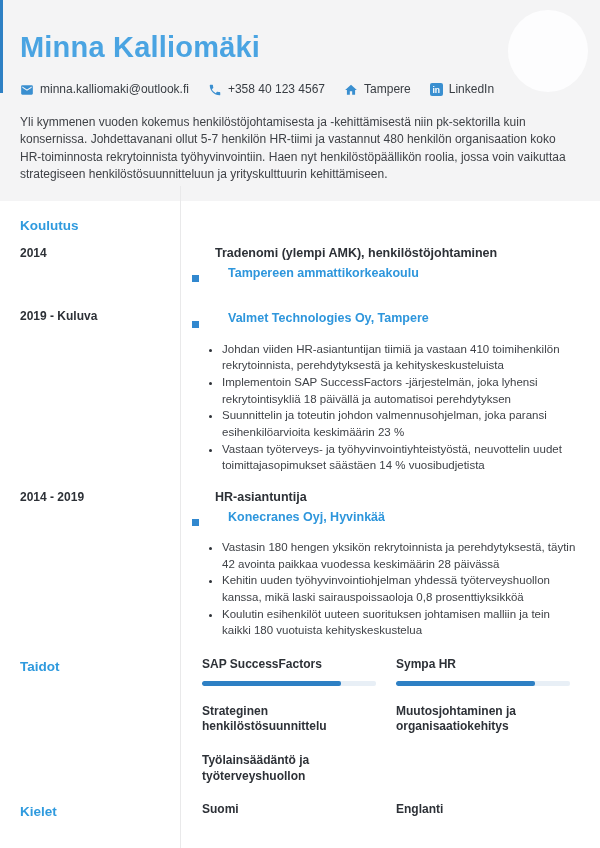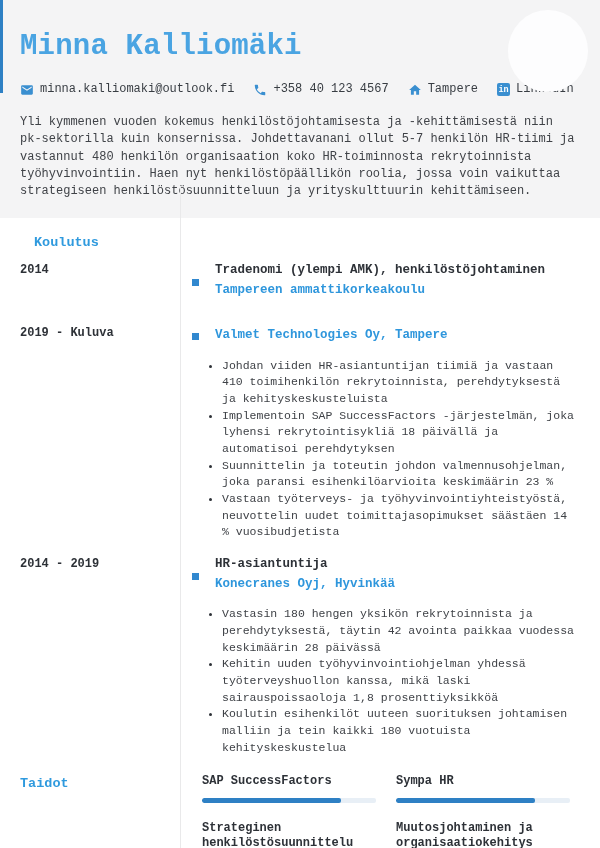--- a/index.html
+++ b/index.html
@@ -5,7 +5,7 @@
   html,body { margin:0; padding:0; background:#fff; }
   .page {
     position:relative; width:600px; height:848px; overflow:hidden;
-    background:#ffffff; font-family:Liberation Mono, monospace;
+    background:#ffffff; font-family:Liberation Sans, sans-serif;
     font-size:11.5px; line-height:1.45; color:#3f4247;
   }
   

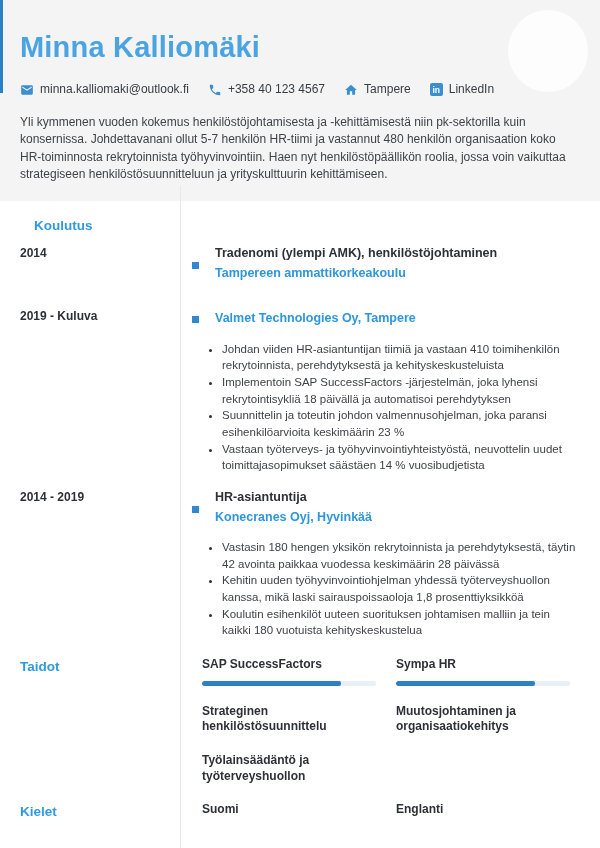--- a/index.html
+++ b/index.html
@@ -37,7 +37,7 @@
   .bullets { margin:13px 0 0 0; padding-left:30px; }
   .bullets li { margin:0; padding:0; color:#3f4247; }
   .bullets li::marker { color:#2d3137; }
-  .title-row { margin-bottom:9px;margin-left:14px; }
+  .title-row { margin-bottom:9px; }
   .sec { margin-top:0; }
   .sec-gap { height:18px; }
   .sec-gap-sm { height:16px; }

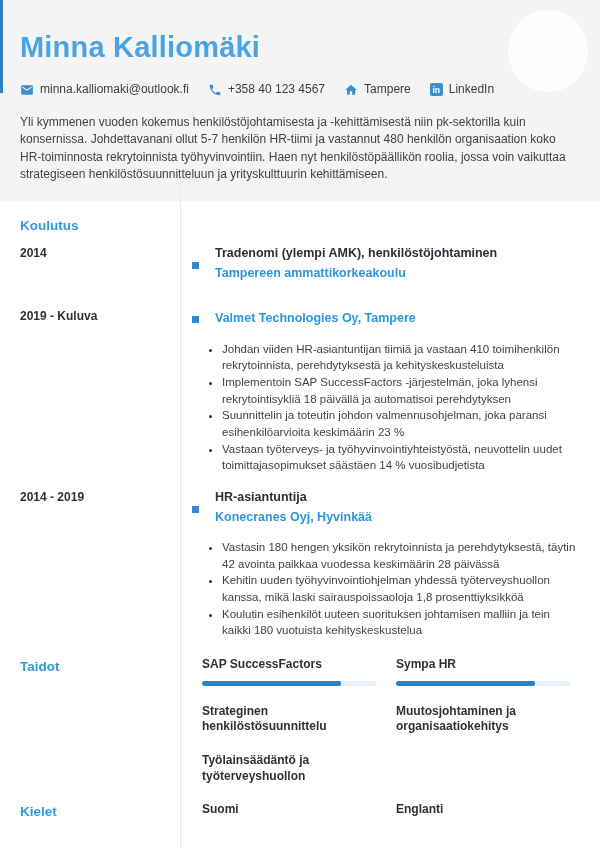--- a/index.html
+++ b/index.html
@@ -29,7 +29,7 @@
   .sec-title { margin:0; font-size:13.5px; font-weight:bold; color:#2f9ade; }
   .date { font-size:12px; font-weight:bold; color:#2d3137; padding-top:1px; }
   
-  .entry-head { display:flex; align-items:center; }
+  .entry-head { display:flex; align-items:flex-end; }
   .marker { width:7px; height:7px; background:#3188cf; margin-top:5px; flex:none; }
   .entry-titles { margin-left:16px; }
   .entry-title { font-size:12.5px; font-weight:bold; color:#2d3137; }

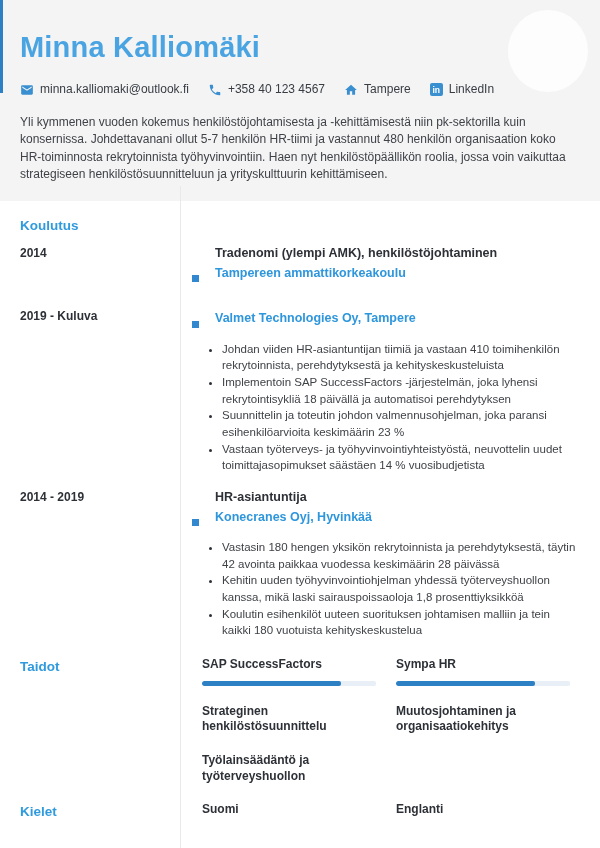--- a/index.html
+++ b/index.html
@@ -33,7 +33,7 @@
   .marker { width:7px; height:7px; background:#3188cf; margin-top:5px; flex:none; }
   .entry-titles { margin-left:16px; }
   .entry-title { font-size:12.5px; font-weight:bold; color:#2d3137; }
-  .entry-sub { font-size:12.5px; font-weight:bold; color:#2e96dc; margin-top:2px; }
+  .entry-sub { font-size:12.5px; font-weight:bold; color:#2e96dc; margin-top:2px;margin-left:13px; }
   .bullets { margin:13px 0 0 0; padding-left:30px; }
   .bullets li { margin:0; padding:0; color:#3f4247; }
   .bullets li::marker { color:#2d3137; }

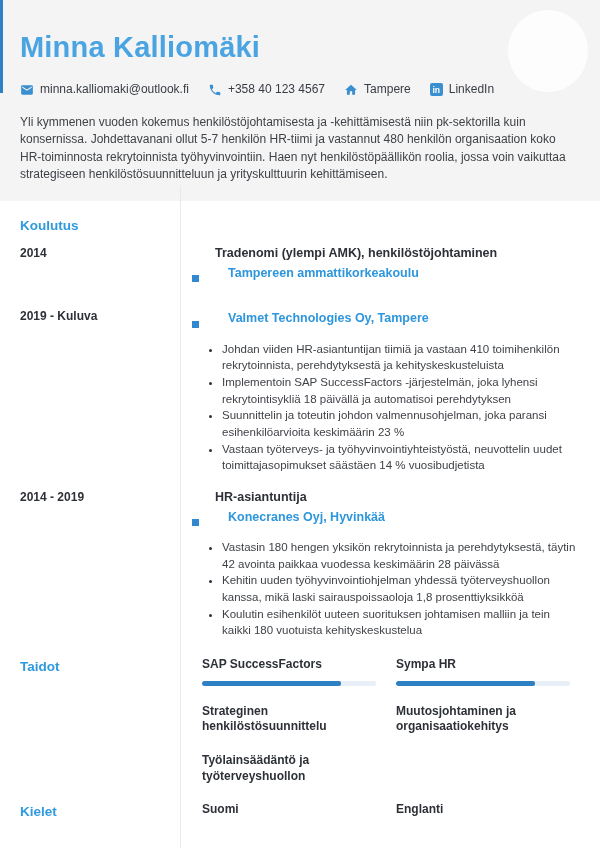--- a/index.html
+++ b/index.html
@@ -164,7 +164,7 @@
             </div>
             <ul class="bullets">
               <li>Vastasin 180 hengen yksikön rekrytoinnista ja perehdytyksestä, täytin 42 avointa paikkaa vuodessa keskimäärin 28 päivässä</li>
-              <li>Kehitin uuden työhyvinvointiohjelman yhdessä työterveyshuollon kanssa, mikä laski sairauspoissaoloja 1,8 prosenttiyksikköä</li>
+              <li>Kehitin uuden työhyvinvointiohjelman yhdessä työterveyshuollon kanssa, mikä laski sairauspoissaoloja 0,8 prosenttiyksikköä</li>
               <li>Koulutin esihenkilöt uuteen suorituksen johtamisen malliin ja tein kaikki 180 vuotuista kehityskeskustelua</li>
             </ul>
           </div>

